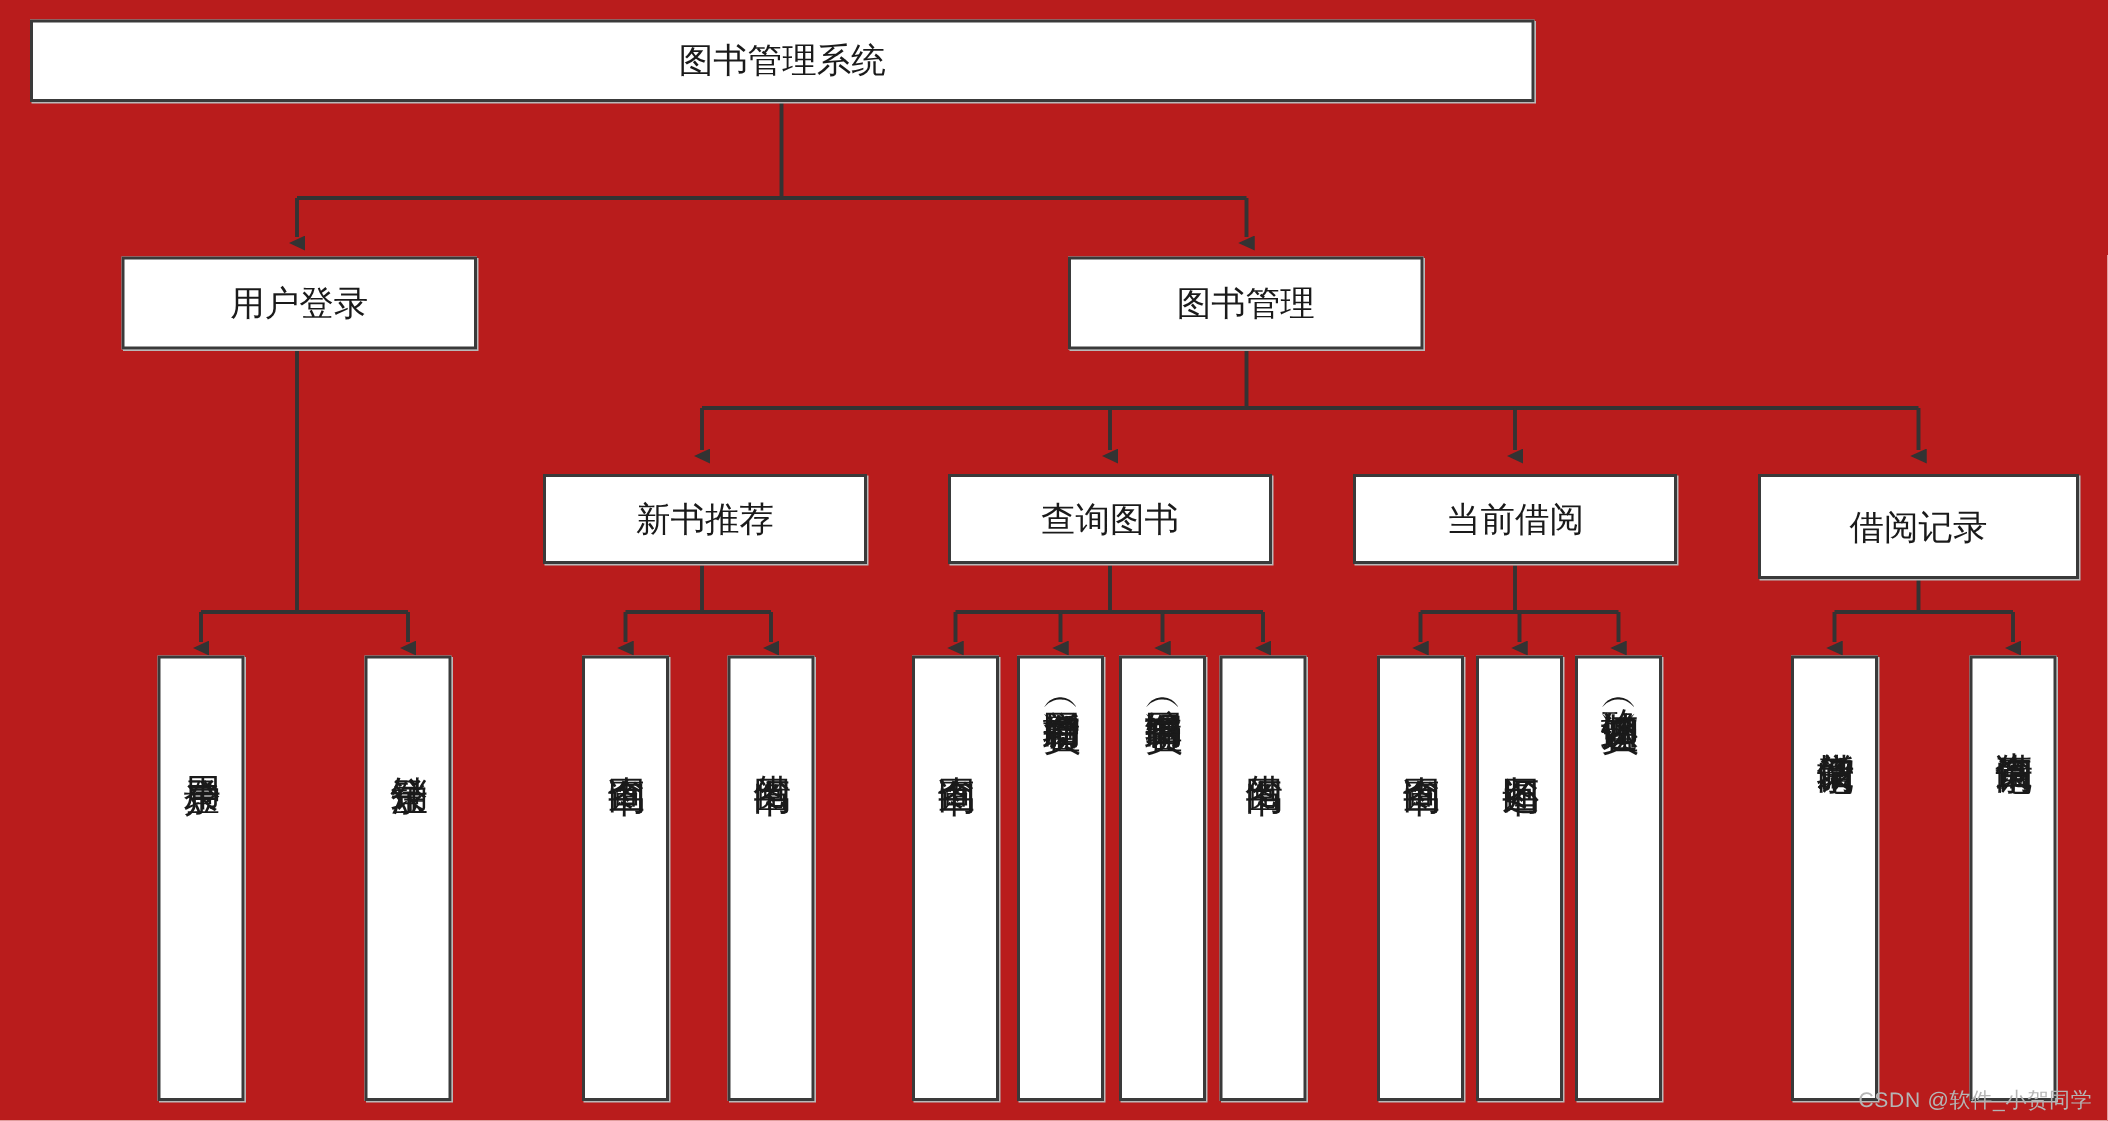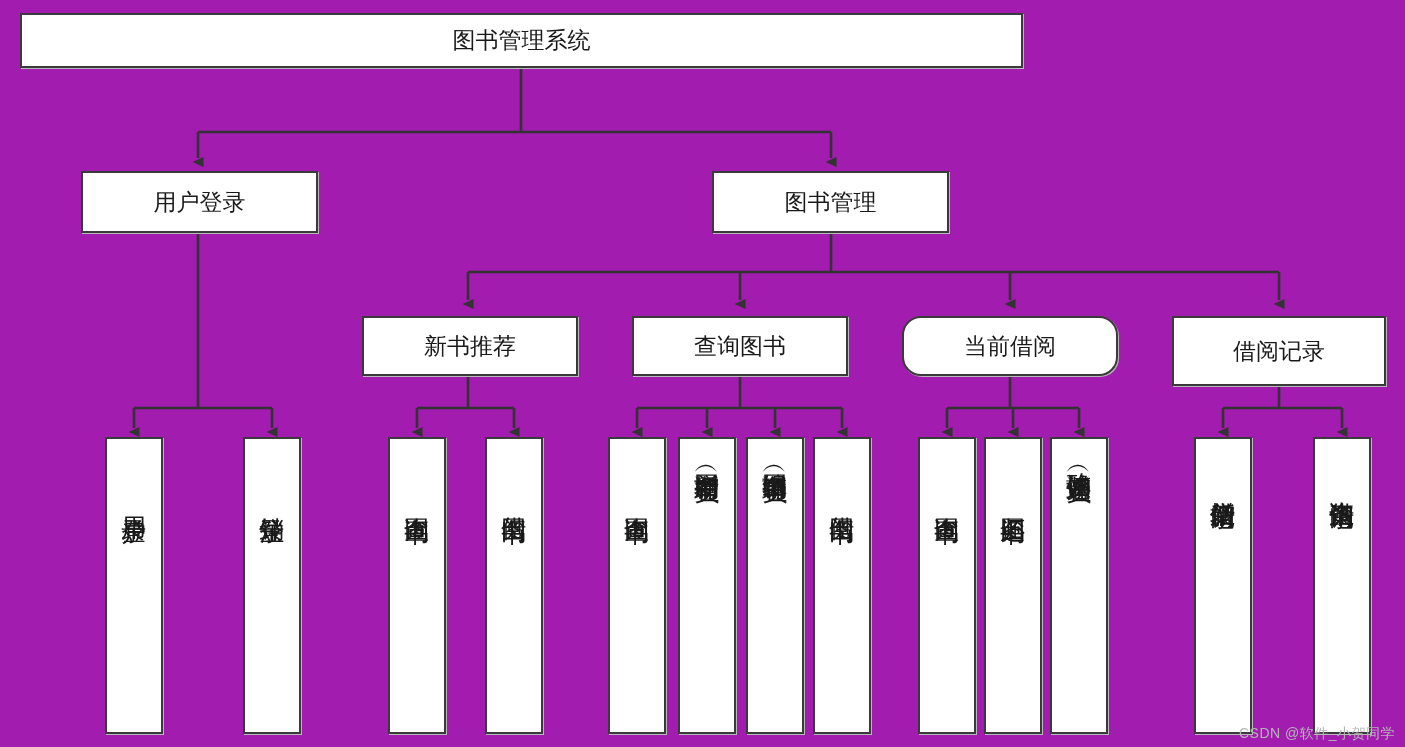--- a/index.html
+++ b/index.html
@@ -14,7 +14,7 @@
     position: relative;
     width: 1405px;
     height: 747px;
-    background: #a21caf;
+    background: #b91c1c;
     overflow: hidden;
   }
   svg.edges {

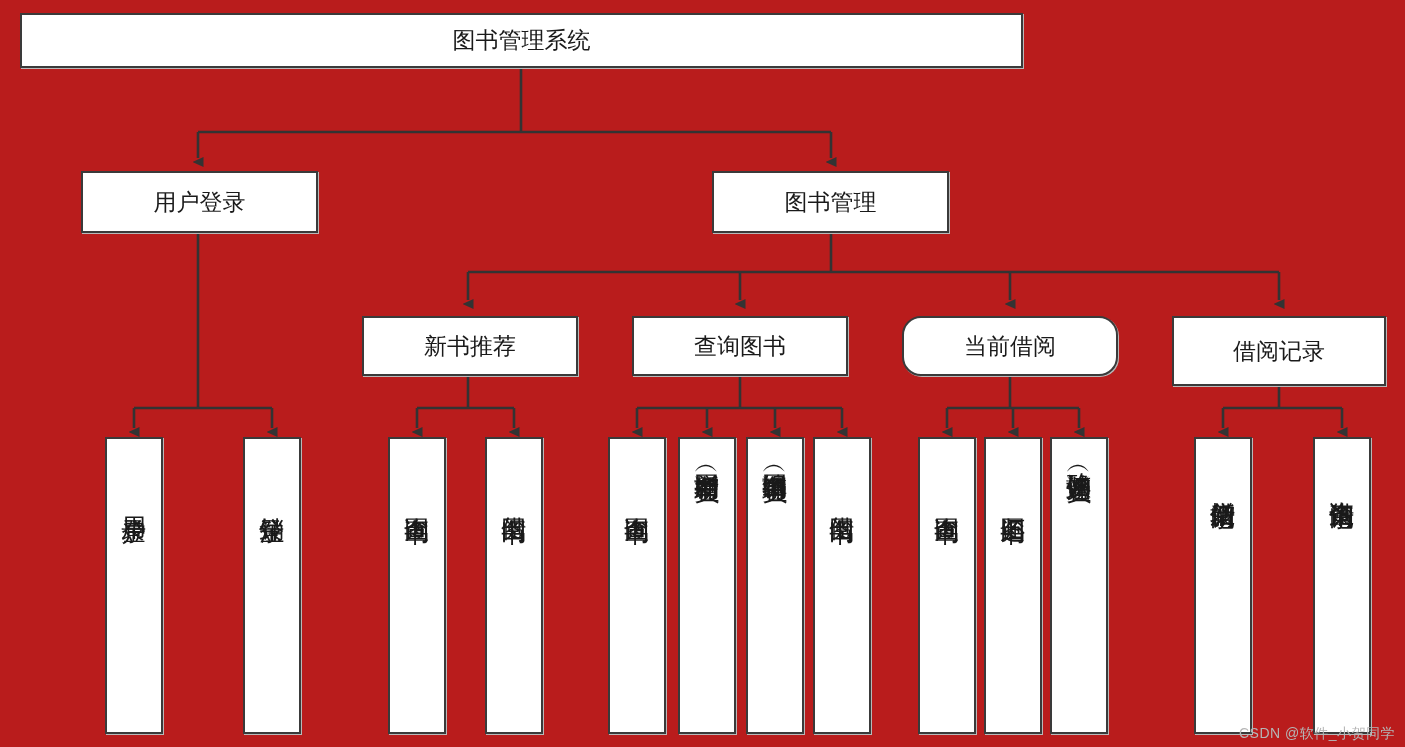--- a/index.html
+++ b/index.html
@@ -150,7 +150,7 @@
   <div class="node h" style="left:632px; top:316px; width:216px; height:60px;">
     <span class="label">查询图书</span>
   </div>
-  <div class="node h" style="left:902px; top:316px; width:216px; height:60px;border-radius:19px;">
+  <div class="node h" style="left:902px; top:316px; width:216px; height:60px;">
     <span class="label">当前借阅</span>
   </div>
   <div class="node h" style="left:1172px; top:316px; width:214px; height:70px;">

